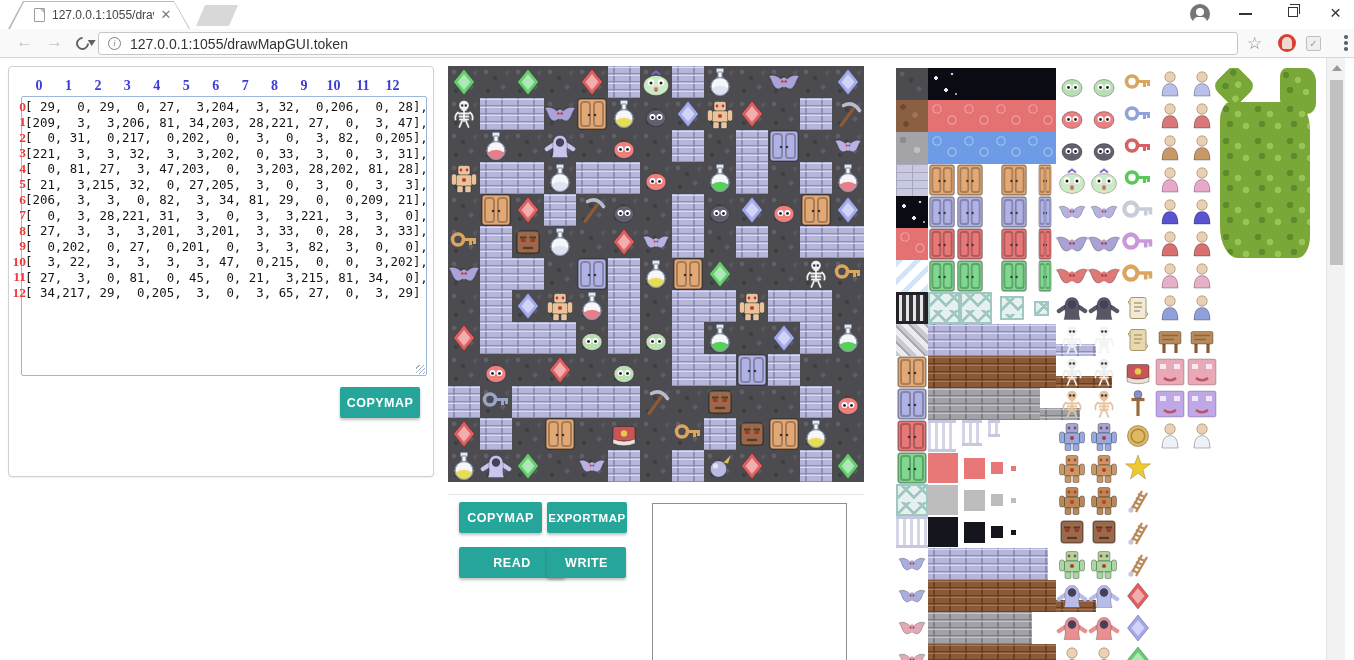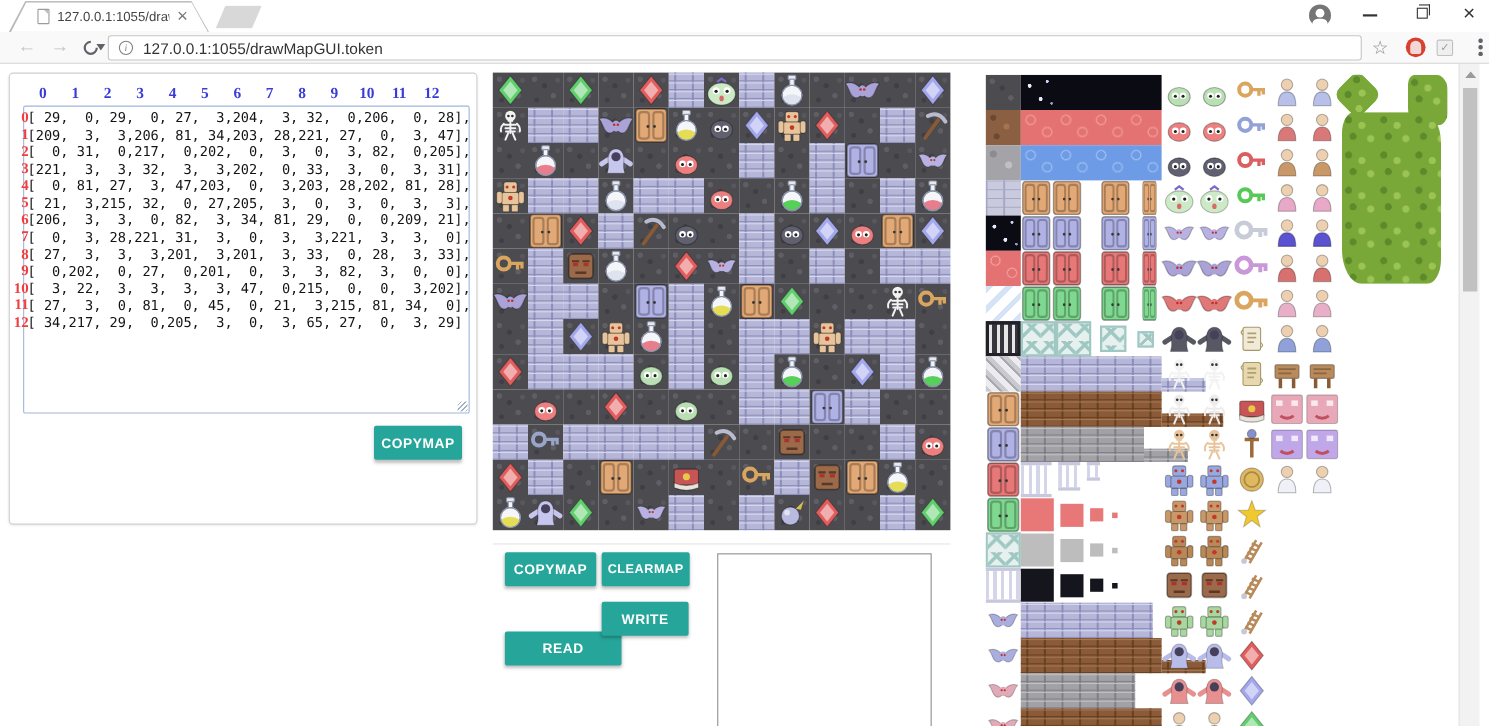--- a/index.html
+++ b/index.html
@@ -810,7 +810,7 @@
 
   <div id="map-divider"></div>
   <button class="btn" id="clearmap-btn">COPYMAP</button>
-  <button class="btn" id="exportmap-btn">CLEARMAP</button>
+  <button class="btn" id="exportmap-btn">EXPORTMAP</button>
   <button class="btn" id="read-btn">READ</button>
   <button class="btn" id="write-btn">WRITE</button>
   <div id="output-box"></div>

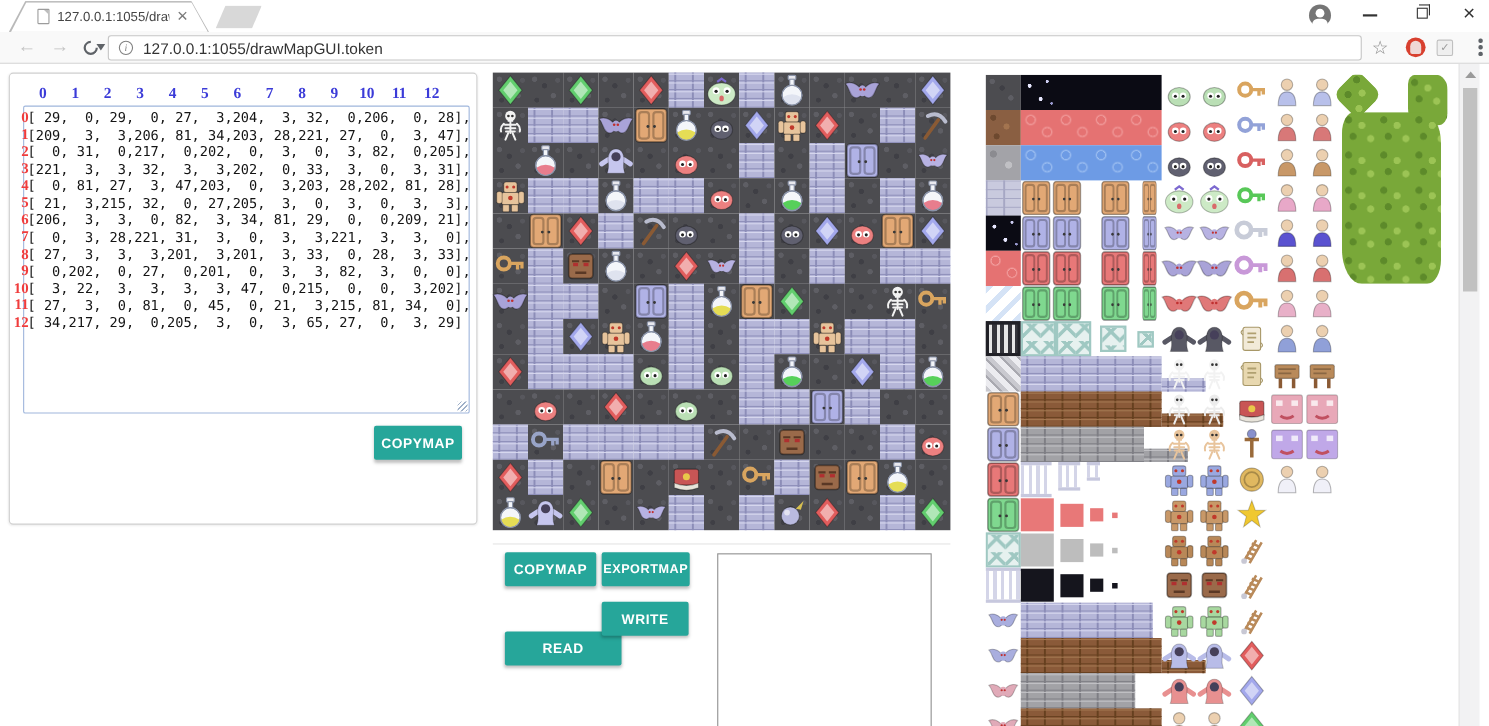--- a/index.html
+++ b/index.html
@@ -64,7 +64,7 @@
 #map-divider{position:absolute;left:448px;top:436px;width:416px;height:1px;background:#e4e4e4}
 #clearmap-btn{left:459px;top:444px;width:83px;height:31px}
 #exportmap-btn{left:547px;top:444px;width:80px;height:31px;font-size:11.5px}
-#read-btn{left:459px;top:516px;width:106px;height:31px}
+#read-btn{left:459px;top:489px;width:106px;height:31px}
 #write-btn{left:547px;top:489px;width:79px;height:31px}
 #filename-input{position:absolute;left:459px;top:530px;width:178px;height:31px;border:1px solid #b9b9b9;border-radius:2px;padding:0 10px;font-size:14px;color:#333;outline:none;font-family:"Liberation Sans",sans-serif}
 #filename-input::placeholder{color:#9e9e9e}

